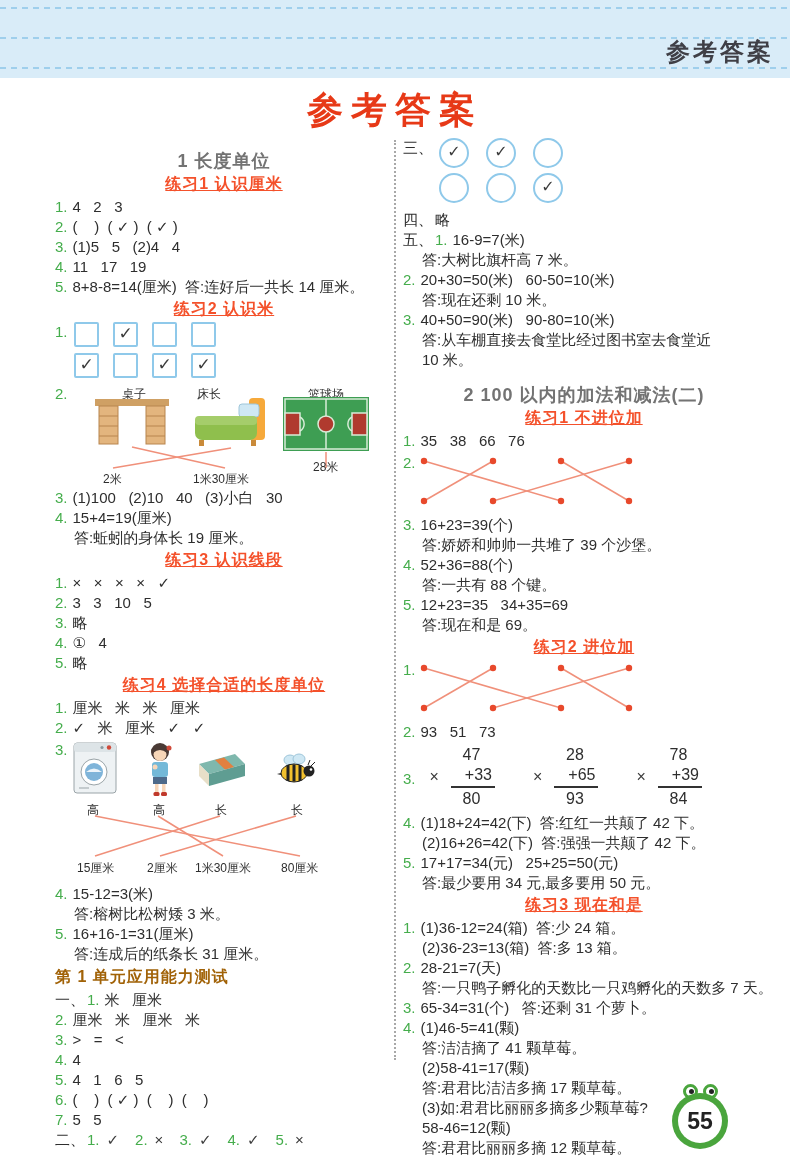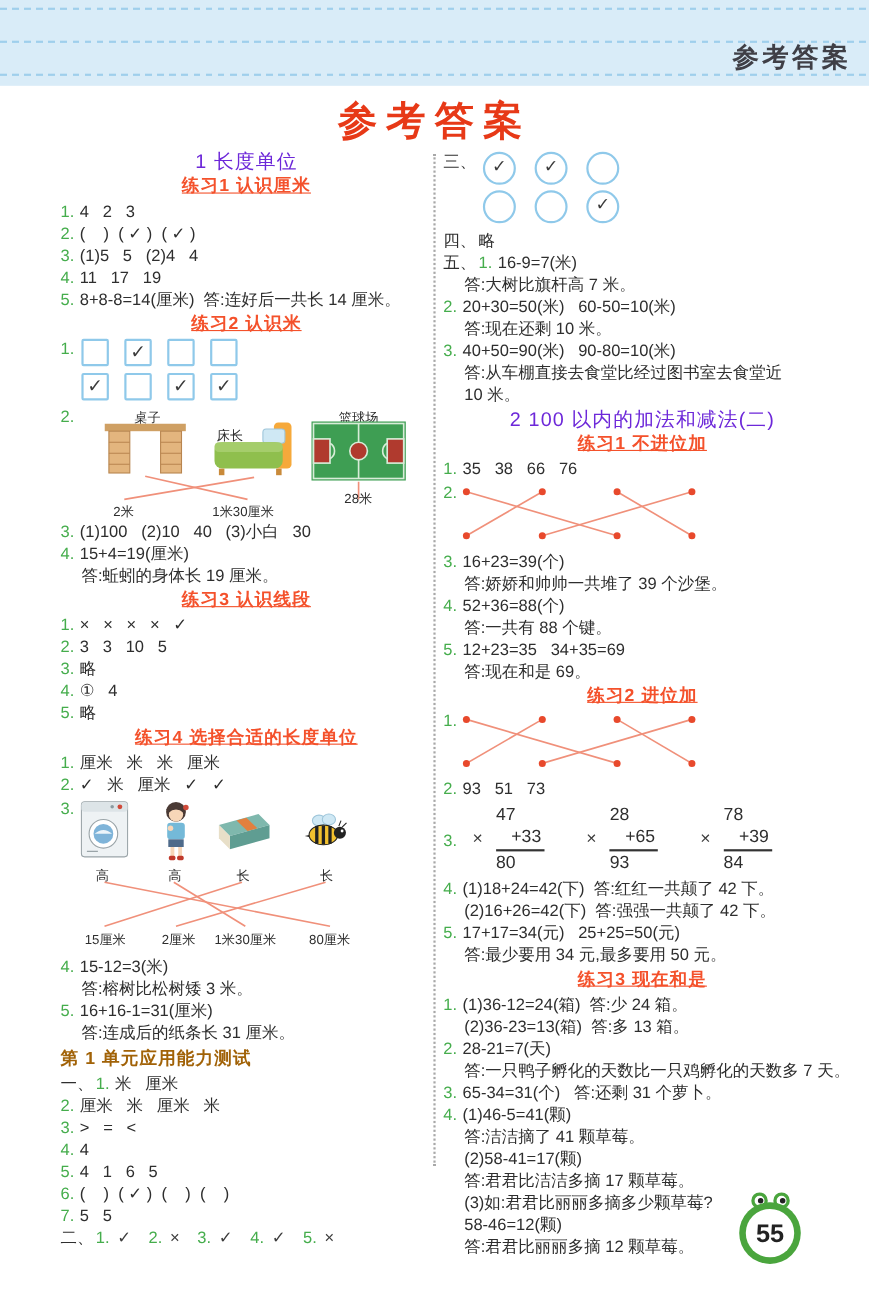--- a/index.html
+++ b/index.html
@@ -19,7 +19,7 @@
   .col-left{left:55px;width:338px;}
   .col-right{left:403px;width:362px;}
   .divider{position:absolute;left:394px;top:140px;height:920px;border-left:2px dotted #a8a8a8;}
-  .chapter{text-align:center;font-weight:normal;font-size:18px;color:#6d28d9;margin:1px 0 3px;letter-spacing:1px;}
+  .chapter{text-align:center;font-weight:bold;font-size:18px;color:#737373;margin:15px 0 3px;letter-spacing:1px;}
   .ex-head{text-align:center;font-weight:bold;font-size:16px;color:#f4512b;margin:2px 0 3px;letter-spacing:1px;text-decoration:underline;}
   .test-head{font-weight:bold;font-size:16px;color:#a16207;margin:3px 0 3px;letter-spacing:1px;}
   

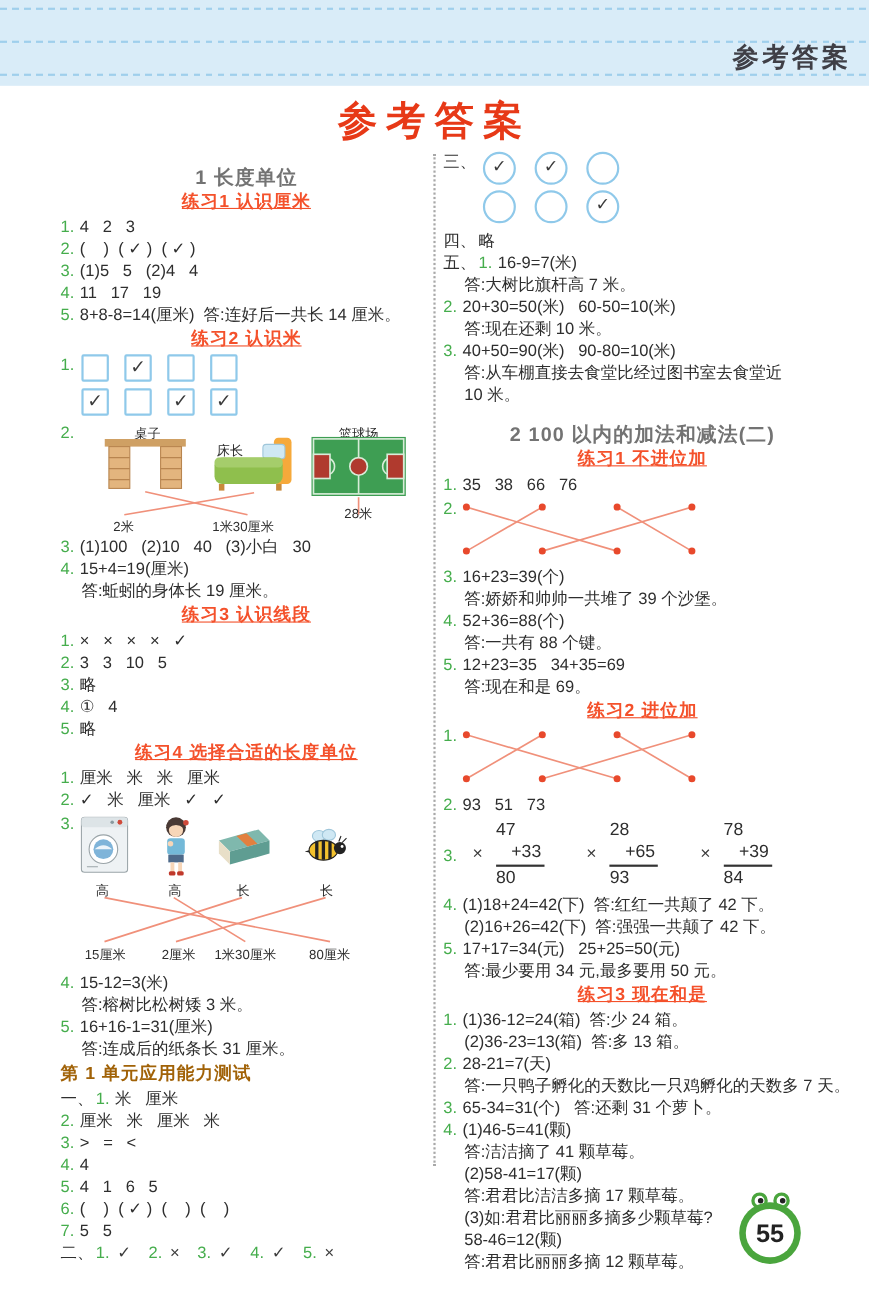--- a/index.html
+++ b/index.html
@@ -110,7 +110,7 @@
   <div class="dgrow" style="height:100px;">
     <span class="dg-num">2.</span>
     <div class="lbl" style="left:42px;top:0;width:74px;text-align:center">桌子</div>
-    <div class="lbl" style="left:142px;top:16px">床长</div>
+    <div class="lbl" style="left:142px;top:0">床长</div>
     <div class="lbl" style="left:228px;top:0;width:86px;text-align:center">篮球场</div>
 
     <svg style="position:absolute;left:40px;top:15px" width="74" height="48" viewBox="0 0 74 48">

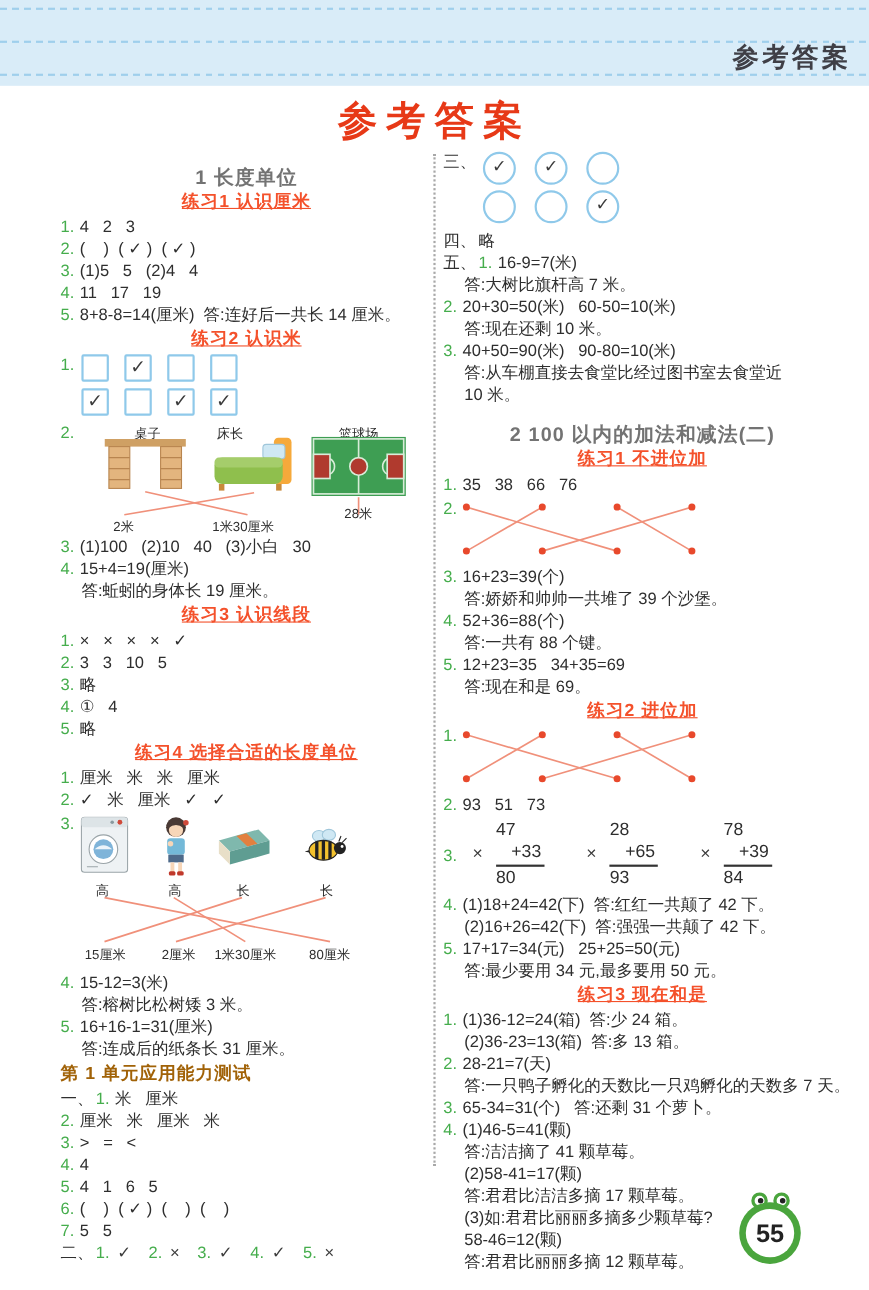--- a/index.html
+++ b/index.html
@@ -48,7 +48,7 @@
   .adds{display:flex;align-items:flex-end;margin:3px 0 4px;}
   .adds .dg-n{color:#45ad4c;margin-bottom:20px;}
   .xmark{color:#3c3c3c;font-size:16px;margin:0 12px 22px 14px;}
-  .add-col{text-align:left;font-size:16px;}
+  .add-col{text-align:center;font-size:16px;}
   .add-col .top{display:block;padding-right:3px;}
   .add-col .mid{display:block;border-bottom:2px solid #333;padding:0 3px 1px 14px;}
   .add-col .res{display:block;padding:1px 3px 0 0;}

